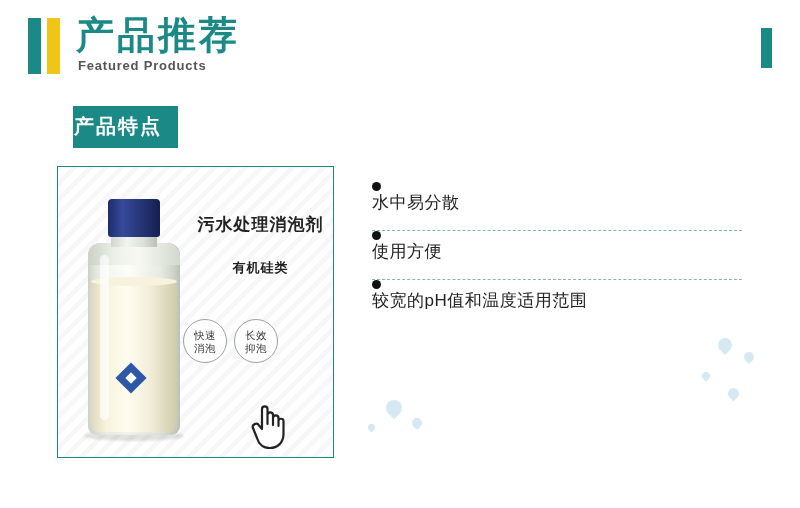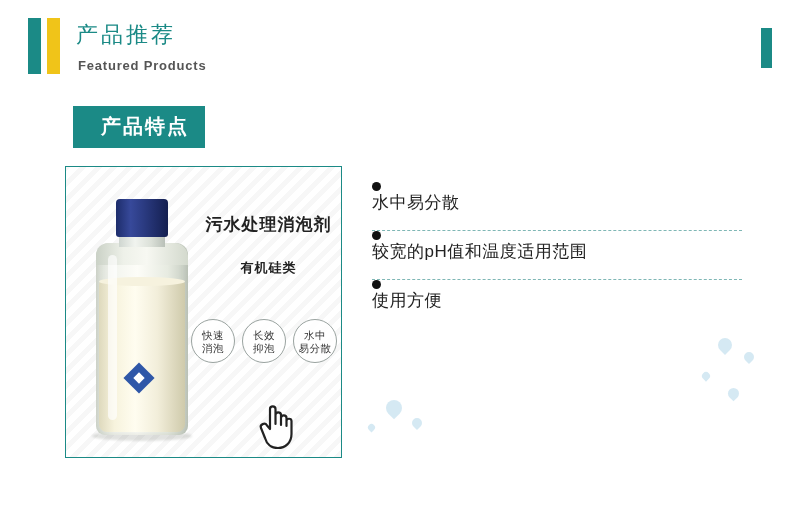--- a/index.html
+++ b/index.html
@@ -43,8 +43,8 @@
     position: absolute;
     left: 76px;
     top: 16px;
-    font-size: 22px;
-    font-weight: normal;
+    font-size: 38px;
+    font-weight: bold;
     color: #1b8a86;
     letter-spacing: 3px;
     line-height: 38px;

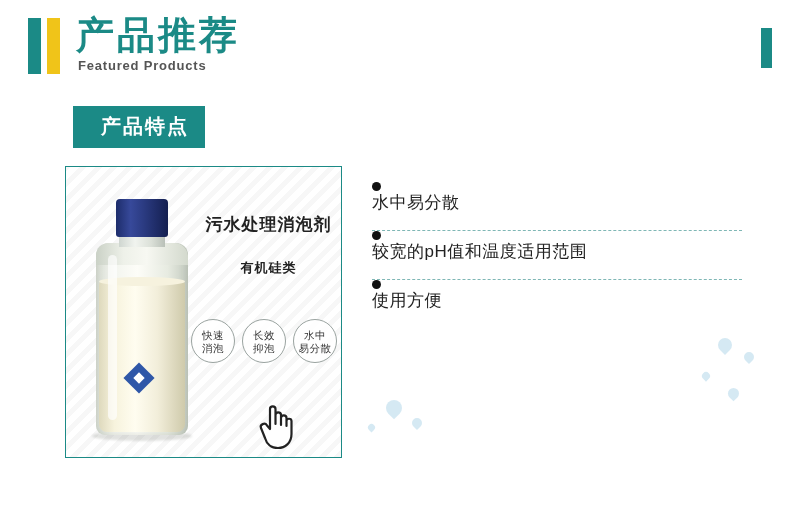--- a/index.html
+++ b/index.html
@@ -77,7 +77,7 @@
     font-size: 20px;
     font-weight: bold;
     letter-spacing: 2px;
-    padding: 7px 16px 8px 28px;
+    padding: 7px 16px 8px 1px;
   }
 
   

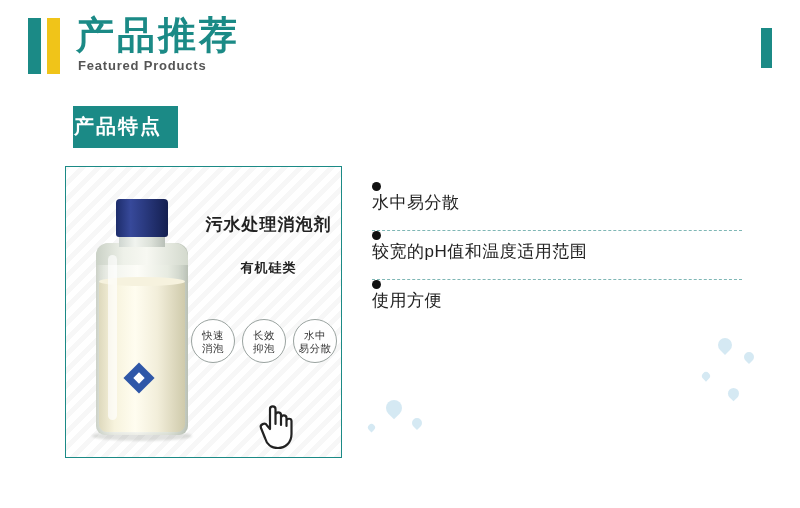--- a/index.html
+++ b/index.html
@@ -97,7 +97,6 @@
         #ffffff 11px
       );
     overflow: hidden;
-    margin-left: 8px;
   }
 
   .bottle {

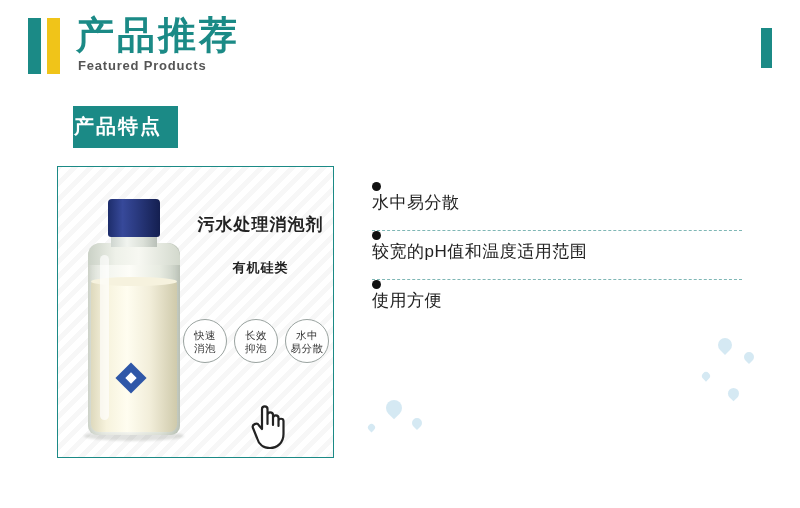--- a/index.html
+++ b/index.html
@@ -360,11 +360,11 @@
   </div>
   <div class="feature-item">
     <span class="feature-bullet"></span>
-    <span class="feature-text">较宽的pH值和温度适用范围</span>
+    <span class="feature-text">使用方便</span>
   </div>
   <div class="feature-item">
     <span class="feature-bullet"></span>
-    <span class="feature-text">使用方便</span>
+    <span class="feature-text">较宽的pH值和温度适用范围</span>
   </div>
 </div>
 

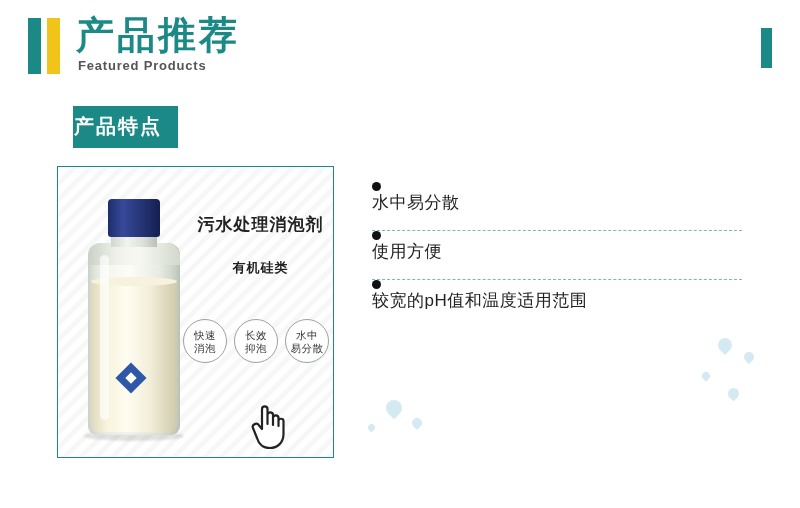--- a/index.html
+++ b/index.html
@@ -342,10 +342,6 @@
       <div>快速</div>
       <div>消泡</div>
     </div>
-    <div class="badge badge-3">
-      <div>水中</div>
-      <div>易分散</div>
-    </div>
   </div>
 
   <svg class="cursor-hand" viewBox="0 0 44 52">

